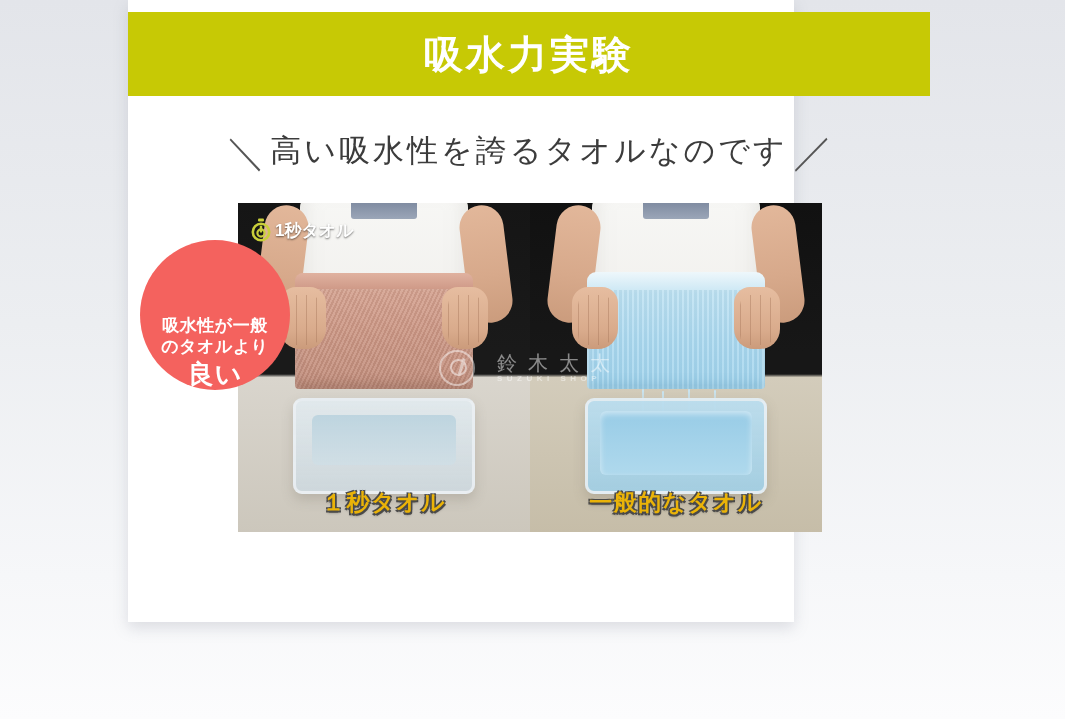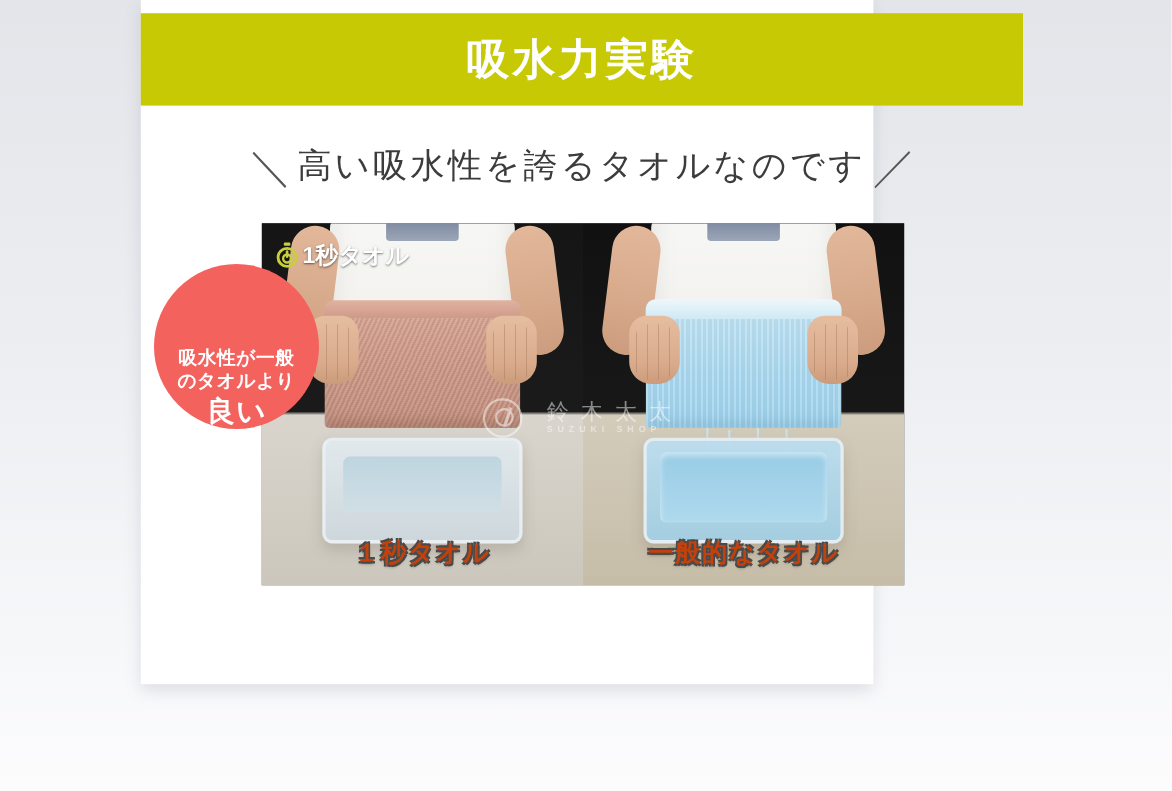--- a/index.html
+++ b/index.html
@@ -242,7 +242,7 @@
     z-index: 6;
   }
   .photo-badge-text {
-    font-size: 21px;
+    font-size: 17px;
     font-weight: 700;
     color: #ffffff;
     text-shadow: 0 1px 2px rgba(0,0,0,0.55);

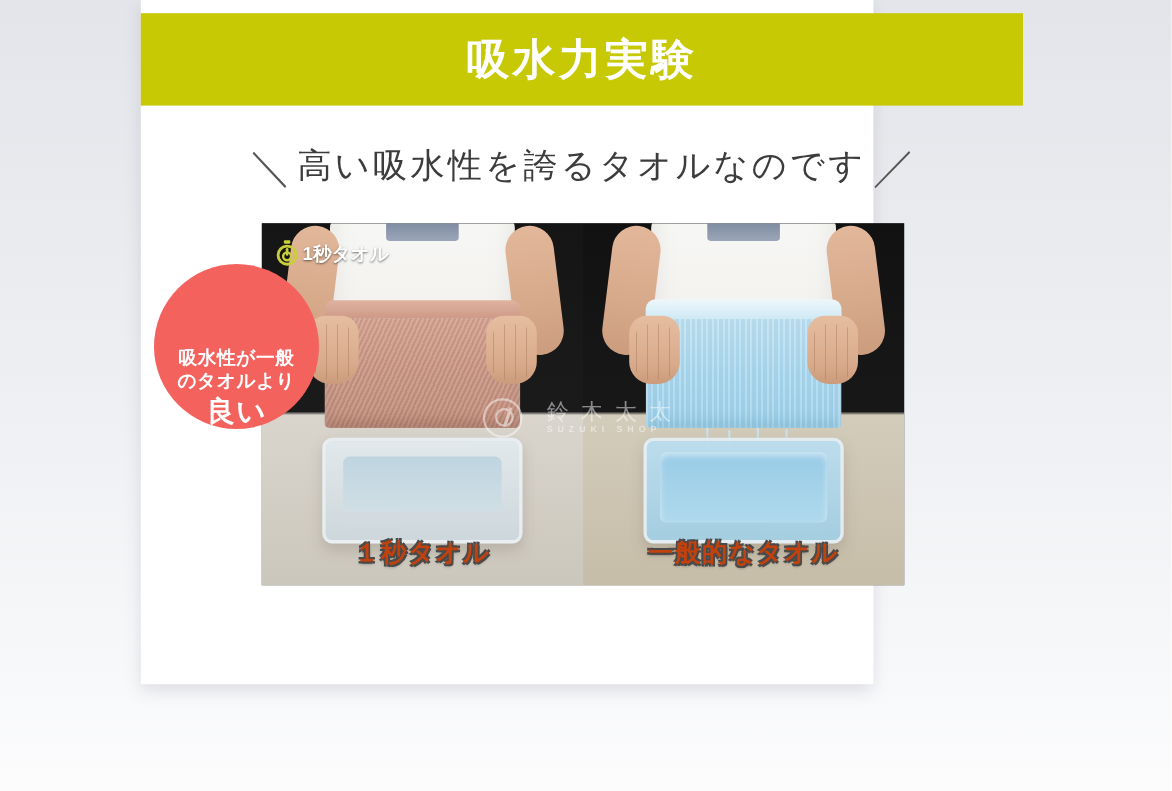--- a/index.html
+++ b/index.html
@@ -280,7 +280,6 @@
     z-index: 5;
     opacity: 0.55;
     pointer-events: none;
-    margin-top: 12px;
   }
   .wm-logo {
     width: 36px; height: 36px;

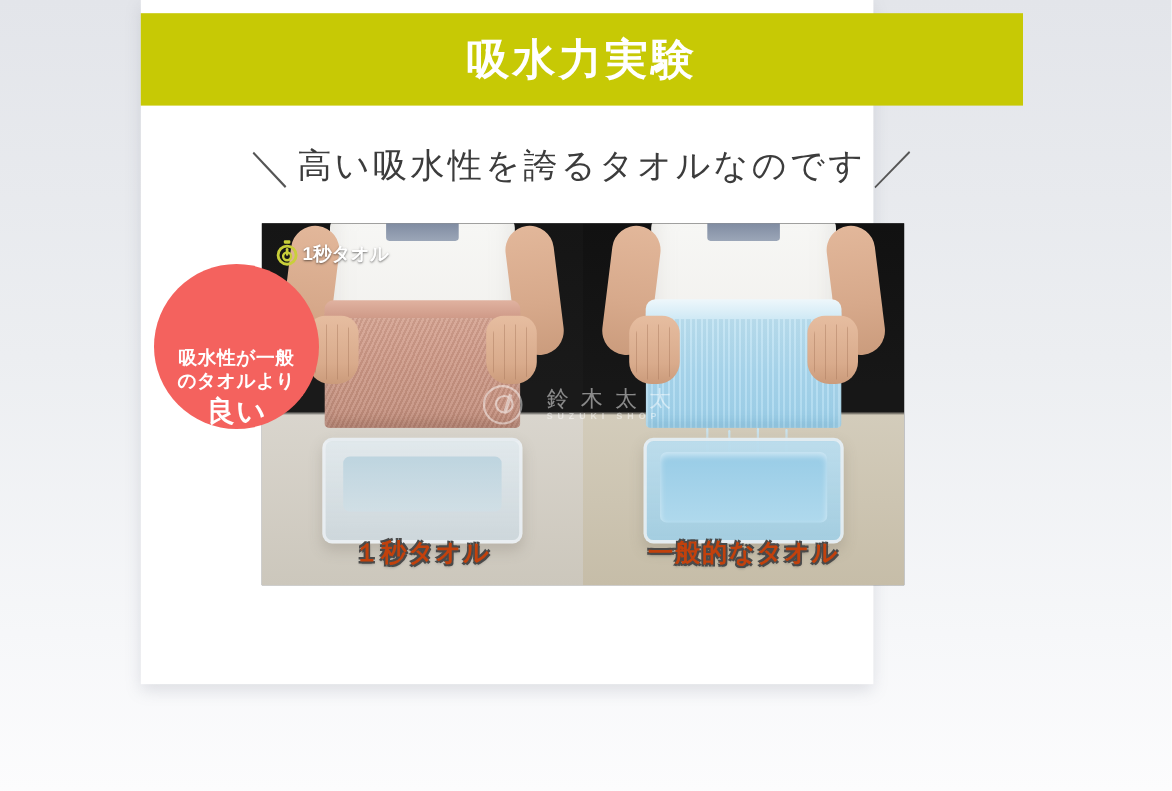--- a/index.html
+++ b/index.html
@@ -257,7 +257,7 @@
     text-align: center;
     font-size: 23px;
     font-weight: 700;
-    color: #c2410c;
+    color: #eab308;
     letter-spacing: 1.5px;
     z-index: 6;
     text-shadow:

